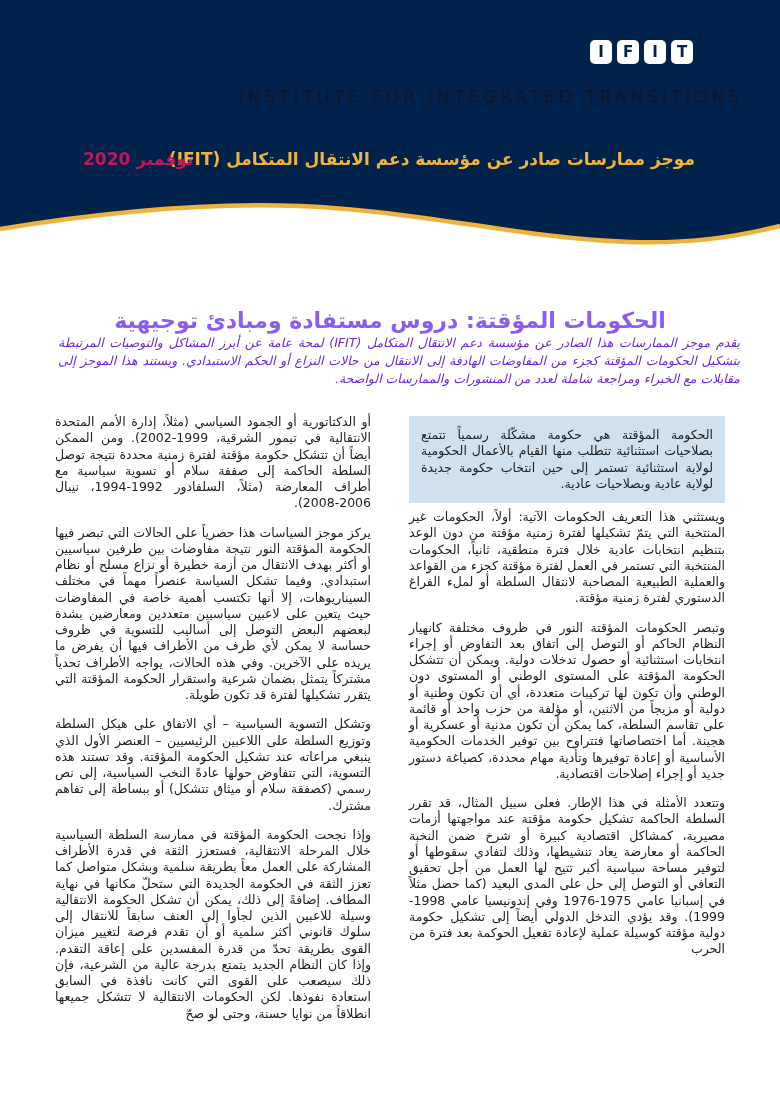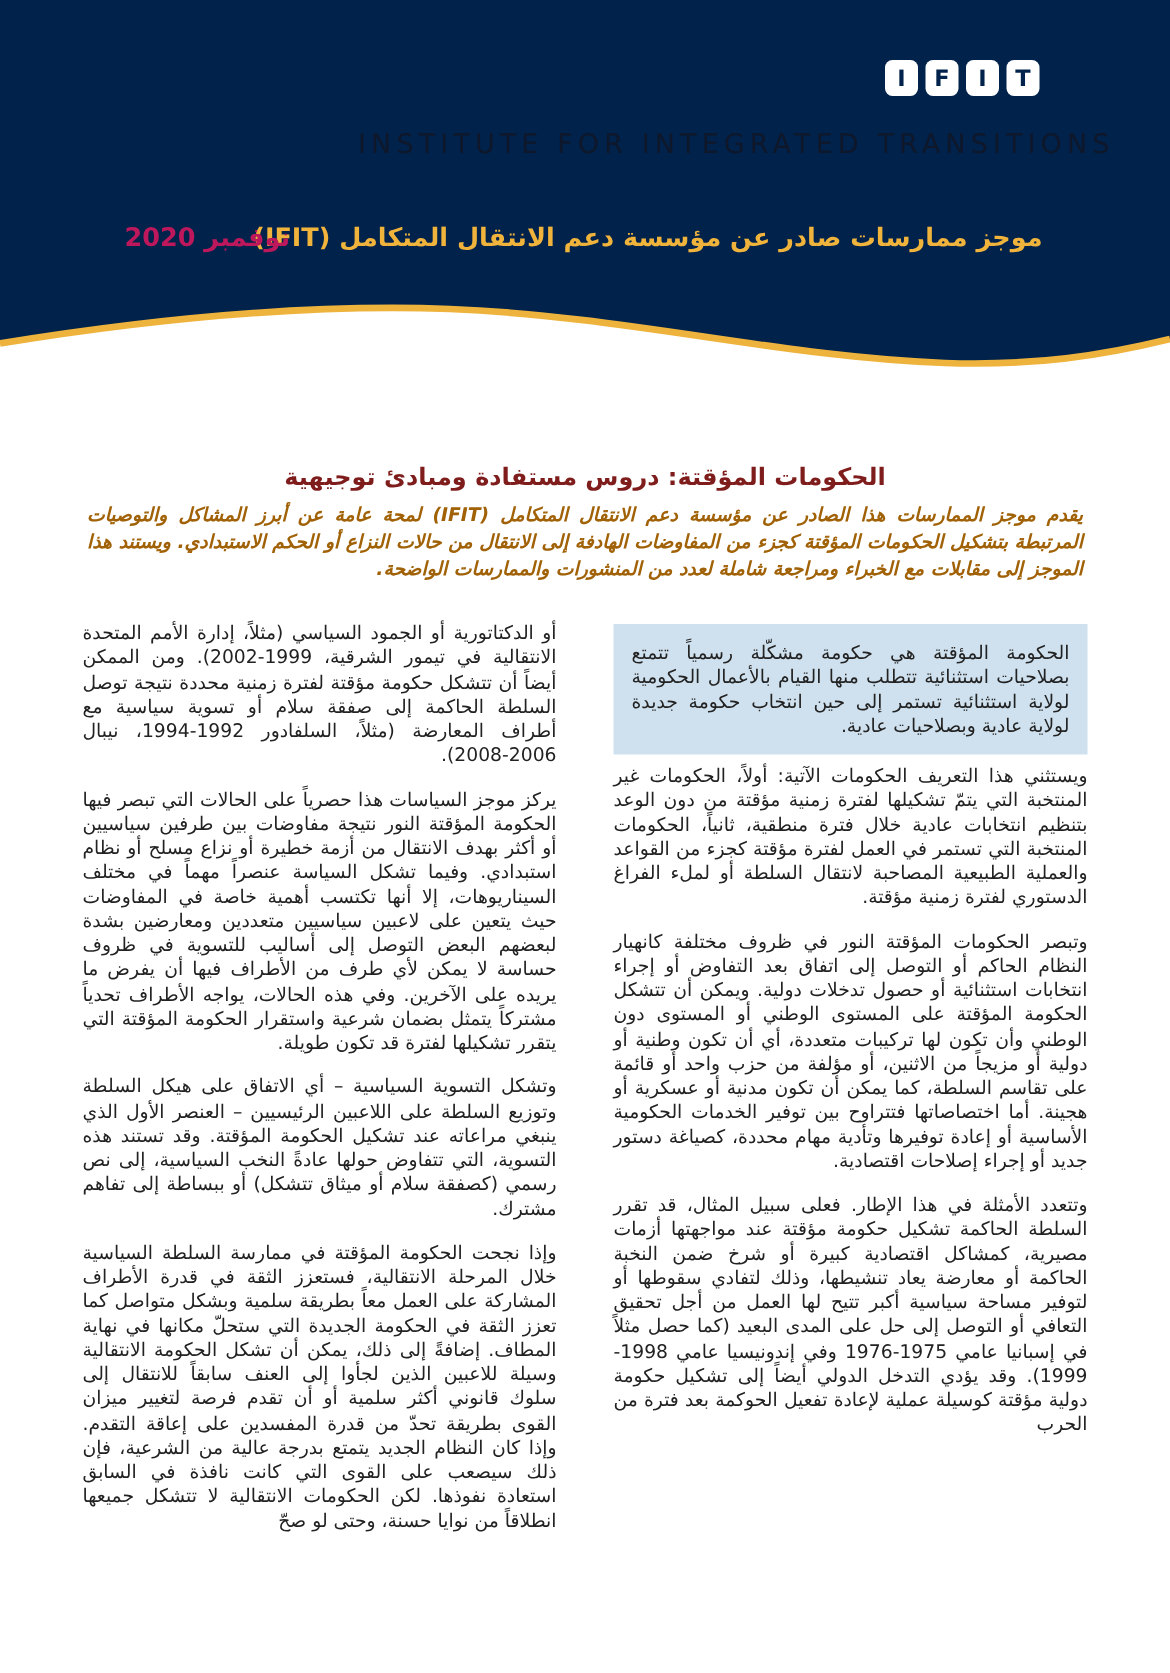--- a/index.html
+++ b/index.html
@@ -36,7 +36,7 @@
   .title{
     position:absolute;top:288px;left:40px;right:40px;
     text-align:center;direction:rtl;
-    color:#7f1d1d;font-size:16px;font-weight:bold;margin-top:20px;
+    color:#8b5cf6;font-size:22px;font-weight:bold;margin-top:20px;
   }
   .abstract{
     position:absolute;top:334px;left:58px;right:58px;

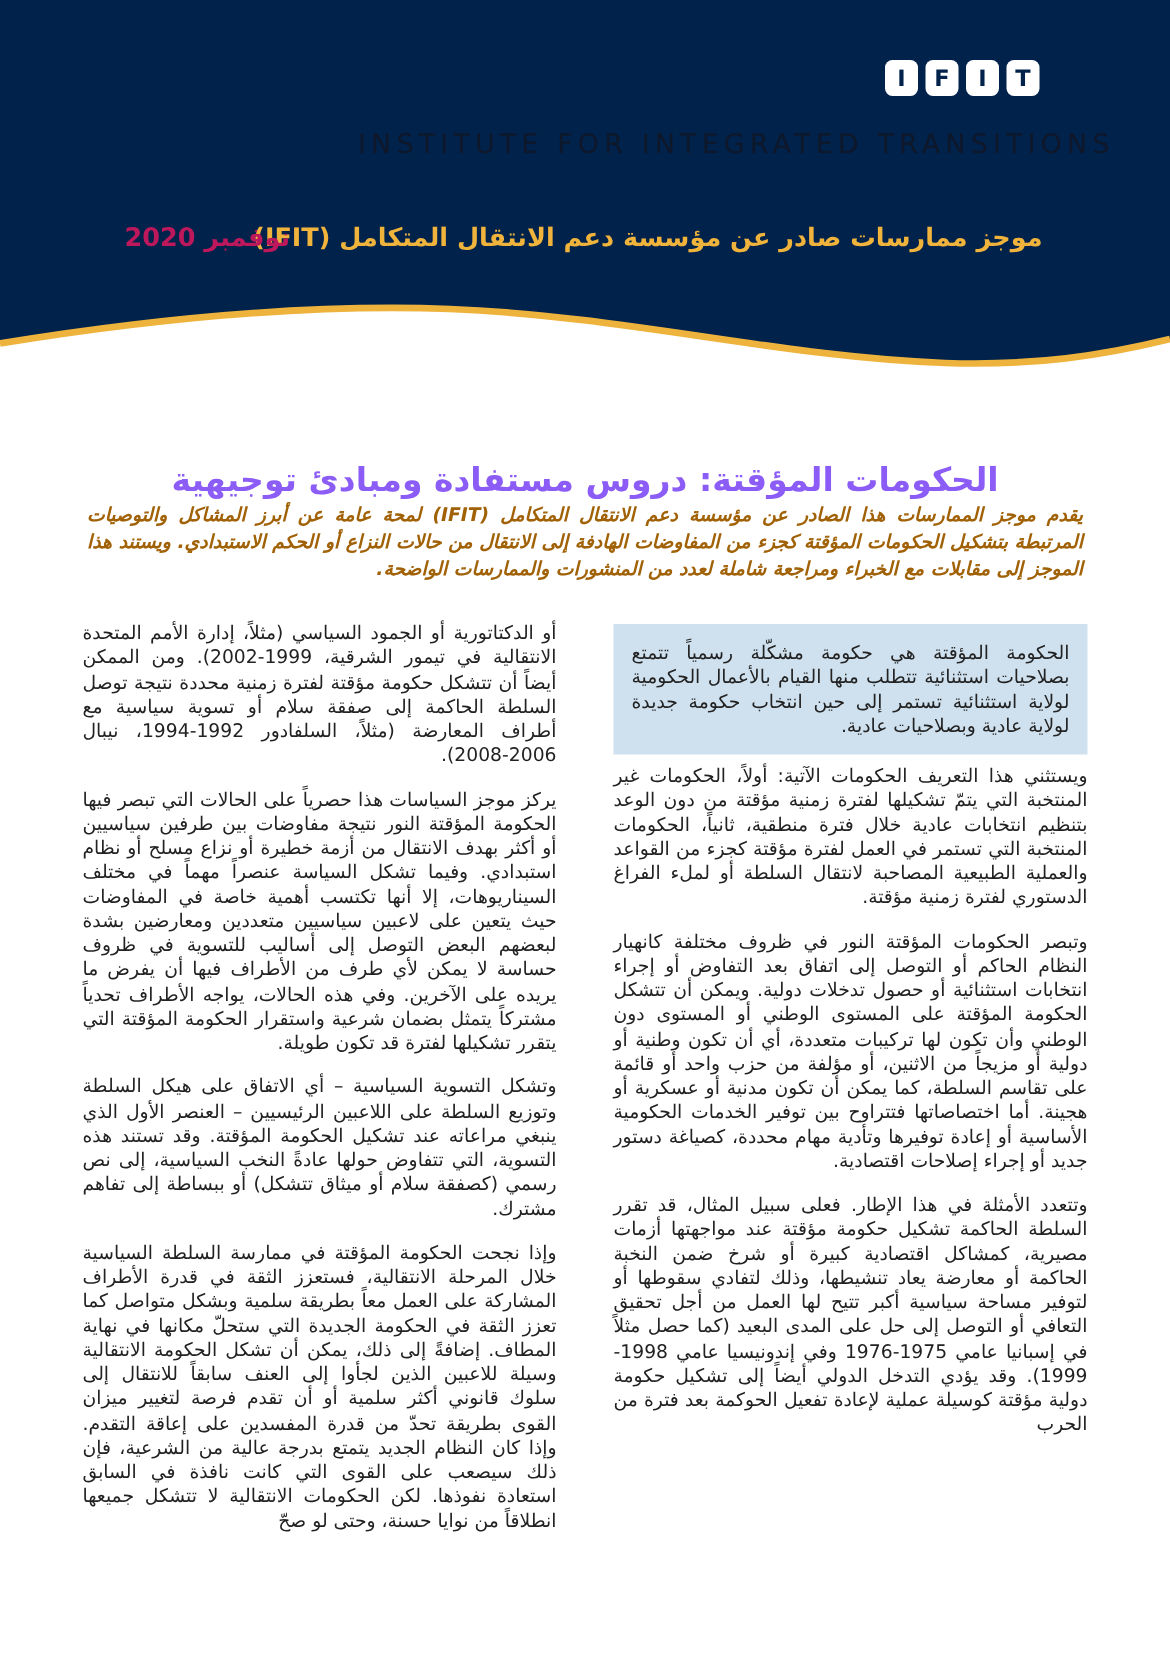--- a/index.html
+++ b/index.html
@@ -39,10 +39,10 @@
     color:#8b5cf6;font-size:22px;font-weight:bold;margin-top:20px;
   }
   .abstract{
-    position:absolute;top:334px;left:58px;right:58px;
+    position:absolute;top:334px;left:58px;right:40px;
     direction:rtl;text-align:justify;
-    font-style:italic;font-weight:bold;
-    color:#a16207;font-size:12.5px;line-height:1.45;
+    font-style:italic;font-weight:normal;
+    color:#6d28d9;font-size:12.5px;line-height:1.45;
   }
   .columns{
     position:absolute;top:414px;left:55px;right:55px;

